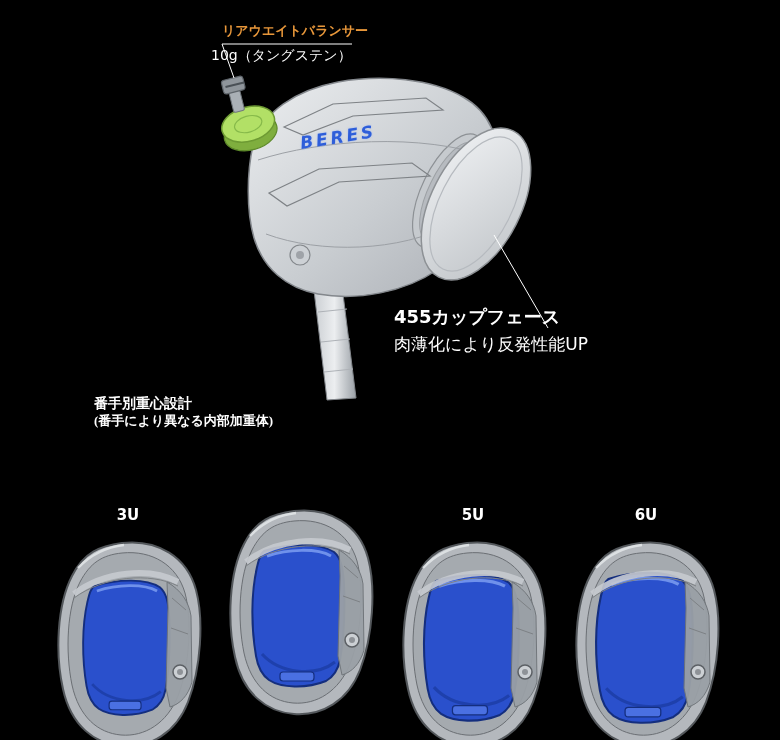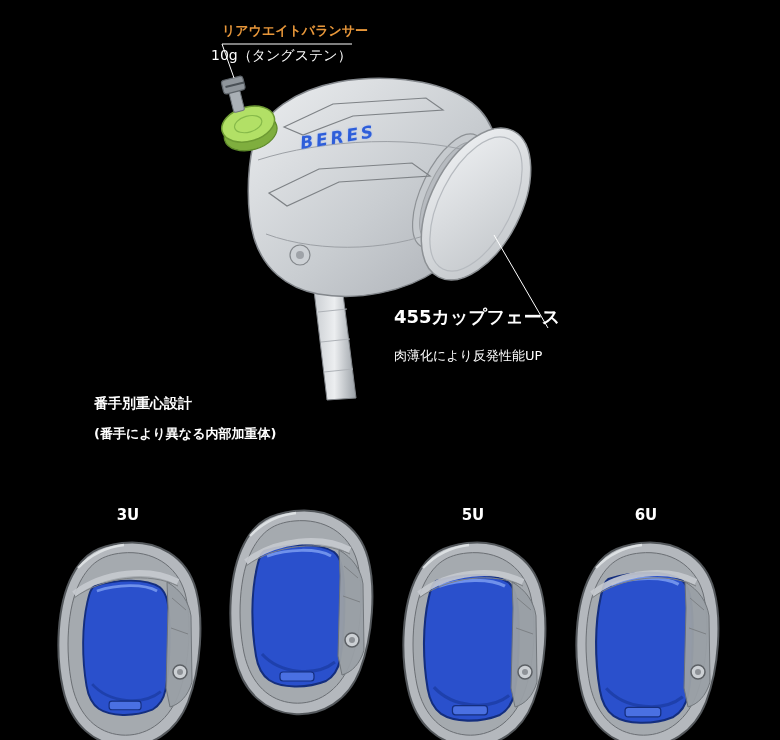--- a/index.html
+++ b/index.html
@@ -18,7 +18,7 @@
 
   .ann-cup{left:394px;top:306px;}
   .ann-cup .l1{font-size:18px;font-weight:bold;}
-  .ann-cup .l2{font-size:13px;margin-top:19px;}
+  .ann-cup .l2{font-size:17px;margin-top:5px;}
 
   .ann-cg{left:94px;top:395px;}
   .ann-cg .l1{font-size:14px;font-weight:bold;}

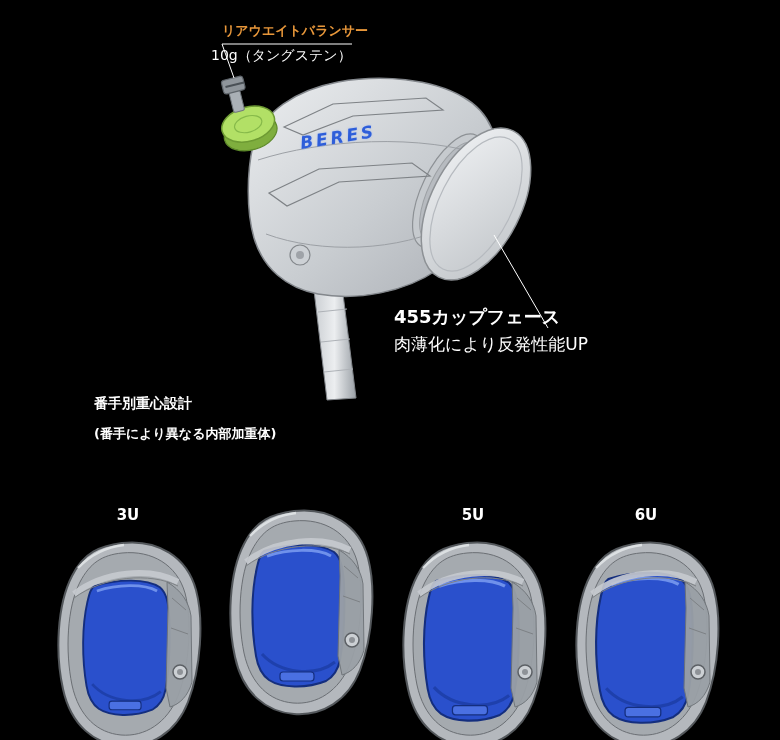--- a/index.html
+++ b/index.html
@@ -20,7 +20,7 @@
   .ann-cup .l1{font-size:18px;font-weight:bold;}
   .ann-cup .l2{font-size:17px;margin-top:5px;}
 
-  .ann-cg{left:94px;top:395px;}
+  .ann-cg{left:94px;top:395px;font-family:Liberation Serif, serif;}
   .ann-cg .l1{font-size:14px;font-weight:bold;}
   .ann-cg .l2{font-size:13px;font-weight:bold;margin-top:13px;}
 

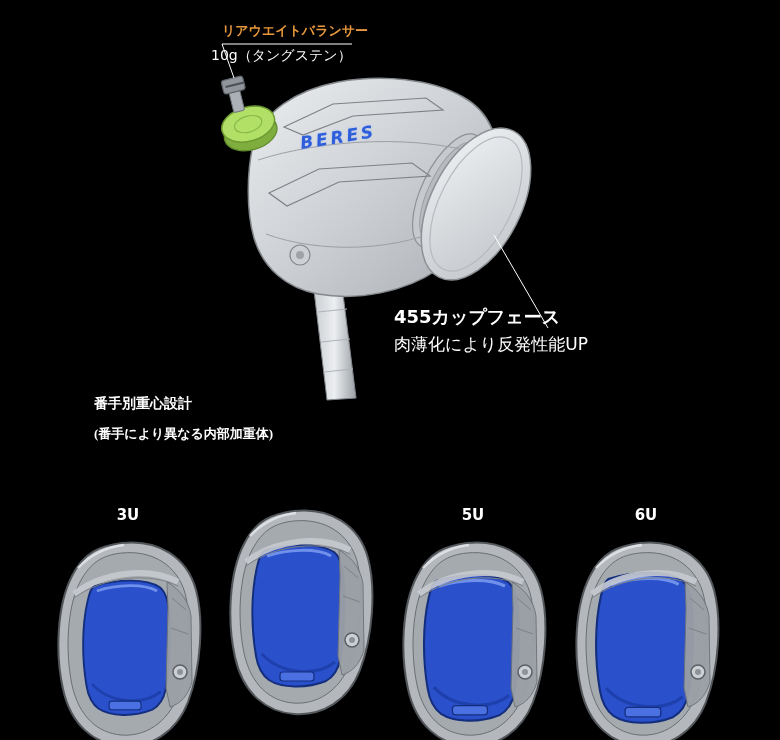--- a/index.html
+++ b/index.html
@@ -22,7 +22,7 @@
 
   .ann-cg{left:94px;top:395px;font-family:Liberation Serif, serif;}
   .ann-cg .l1{font-size:14px;font-weight:bold;}
-  .ann-cg .l2{font-size:13px;font-weight:bold;margin-top:13px;}
+  .ann-cg .l2{font-size:13px;font-weight:bold;margin-top:0;}
 
   .sections{position:absolute;left:0;top:10px;width:780px;height:740px;}
   .section{position:absolute;top:496px;width:156px;text-align:center;}

